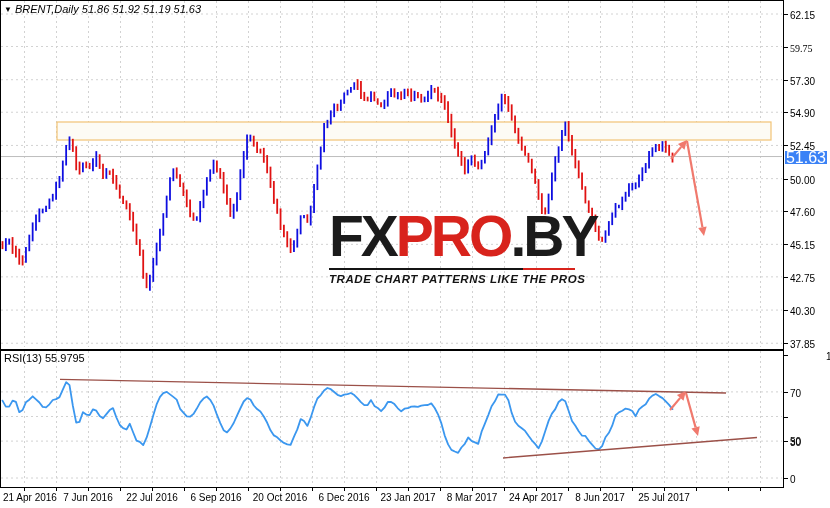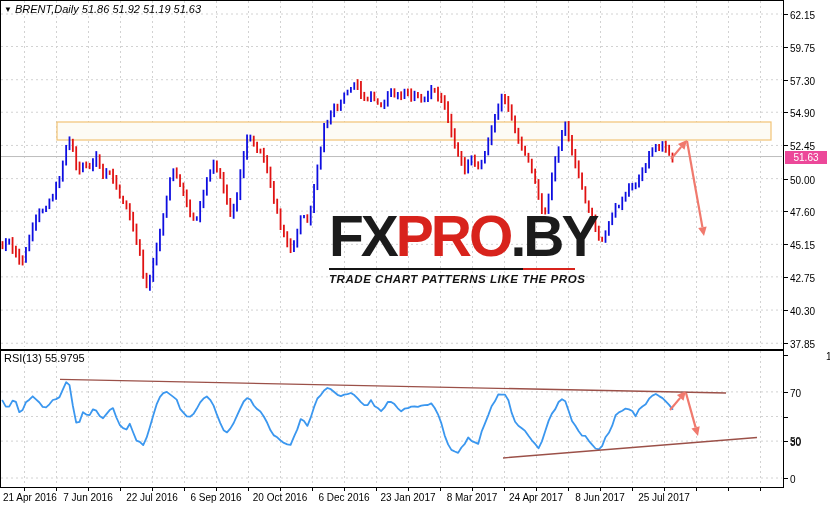--- a/index.html
+++ b/index.html
@@ -339,7 +339,7 @@
       <div class="ptick" style="top: 14px;"></div>
       <span class="plabel" style="top: 14.5px;">62.15</span>
       <div class="ptick" style="top: 47px;"></div>
-      <span class="plabel" style="top: 47.5px;">59.75</span>
+      <span class="plabel" style="top: 47.5px; font-family: Liberation Serif, serif;">59.75</span>
       <div class="ptick" style="top: 80px;"></div>
       <span class="plabel" style="top: 80.5px;">57.30</span>
       <div class="ptick" style="top: 112px;"></div>

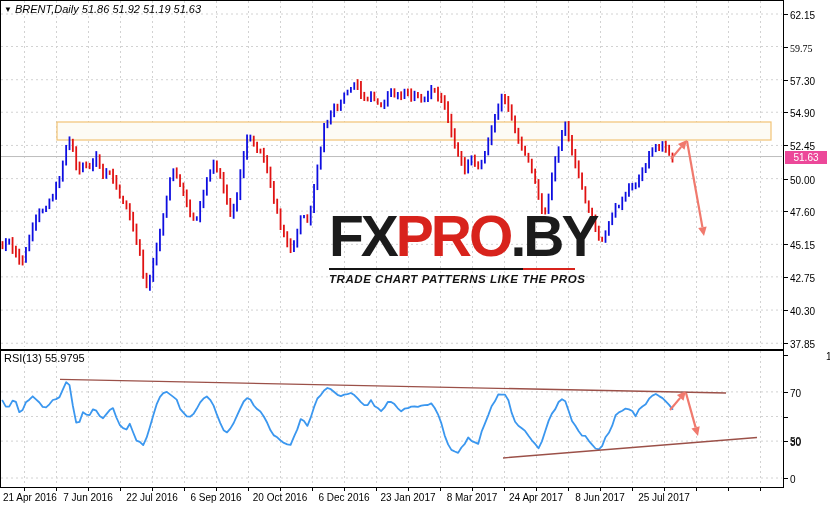--- a/index.html
+++ b/index.html
@@ -14,8 +14,8 @@
   #axis-line{position:absolute;left:783px;top:0;width:1px;height:488px;background:#000;z-index:5;}
   .ptick{position:absolute;left:783px;width:5px;height:1px;background:#000;z-index:5;}
   .plabel{position:absolute;left:790px;font-size:10px;transform:translateY(-50%);white-space:nowrap;z-index:5;}
-  #cur-price{position:absolute;left:785px;top:151px;width:42px;height:13px;background:#ec4899;color:#fff;
-             font-size:10px;line-height:13px;text-align:center;z-index:6;}
+  #cur-price{position:absolute;left:785px;top:151px;width:42px;height:13px;background:#3b82f6;color:#fff;
+             font-size:16px;line-height:13px;text-align:center;z-index:6;}
   #x-axis{position:absolute;left:0;top:488px;width:830px;height:20px;z-index:5;}
   .xtick{position:absolute;top:0;width:1px;height:3px;background:#000;}
   .dlabel{position:absolute;top:4px;font-size:10px;transform:translateX(-50%);white-space:nowrap;}

